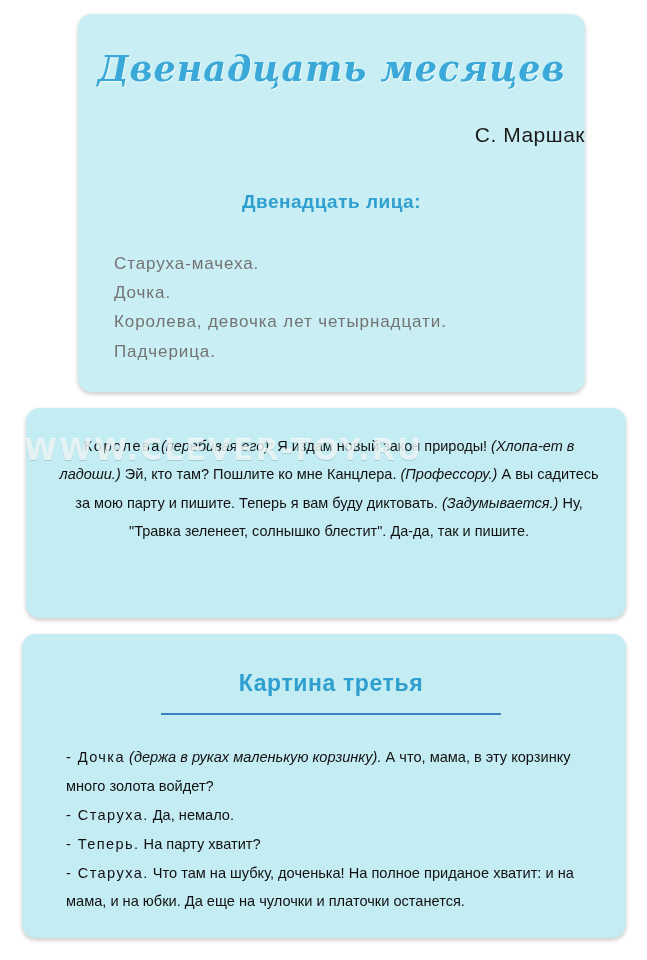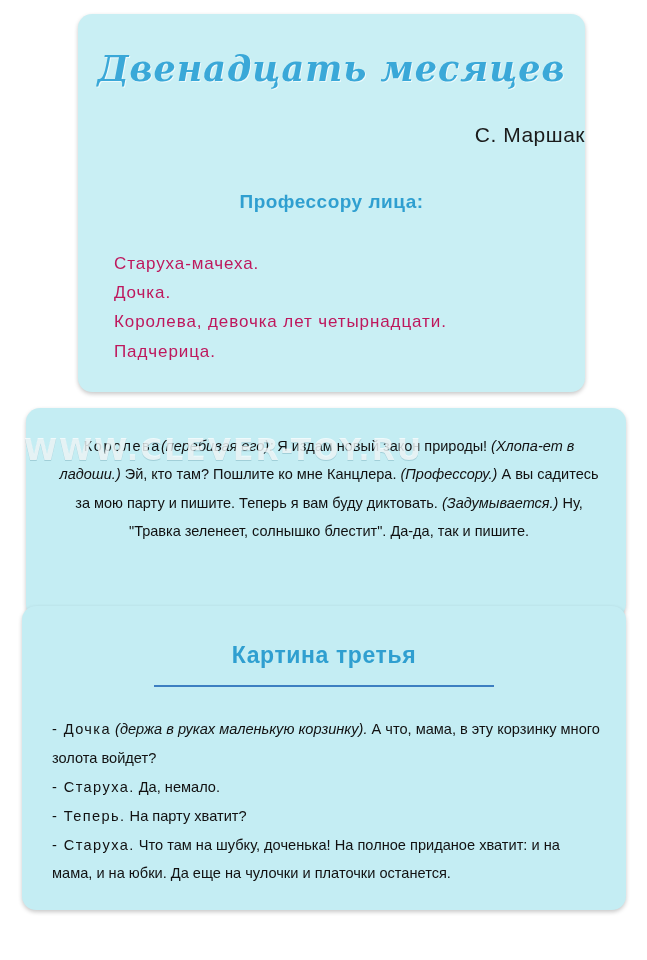--- a/index.html
+++ b/index.html
@@ -147,7 +147,7 @@
   <div class="card" id="card-title">
     <div class="title-main">Двенадцать месяцев</div>
     <div class="title-author">С. Маршак</div>
-    <div class="subtitle">Профессору лица:</div>
+    <div class="subtitle">Двенадцать лица:</div>
     <div class="char-list">
       <div>Старуха-мачеха.</div>
       <div>Дочка.</div>

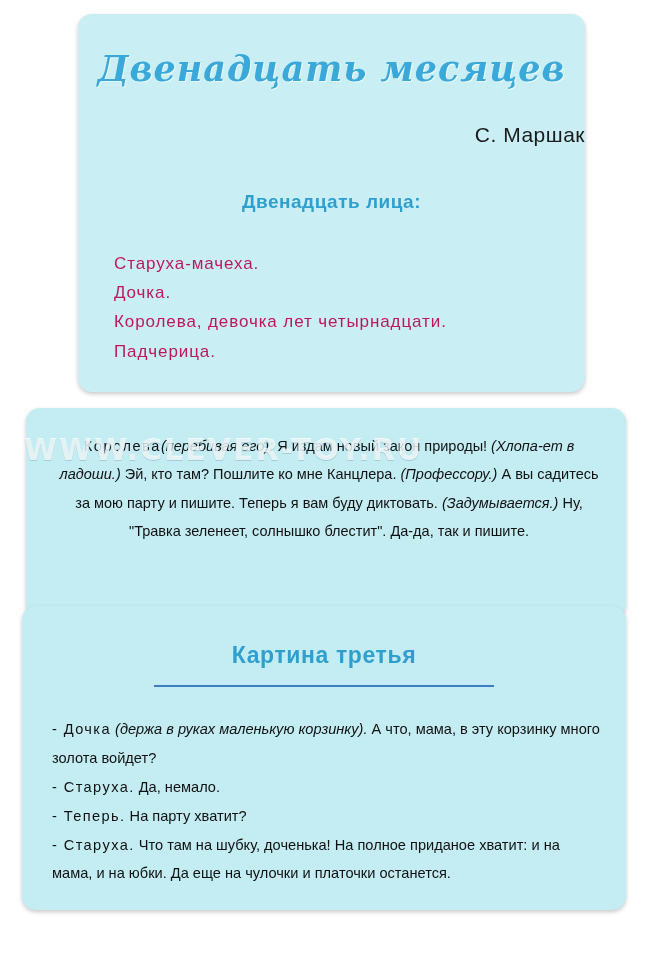--- a/index.html
+++ b/index.html
@@ -67,7 +67,7 @@
   .char-list {
     margin: 36px 0 0 36px;
     font-size: 17px;
-    color: #be185d;
+    color: #737373;
     line-height: 1.72;
     letter-spacing: 0.9px;
   }

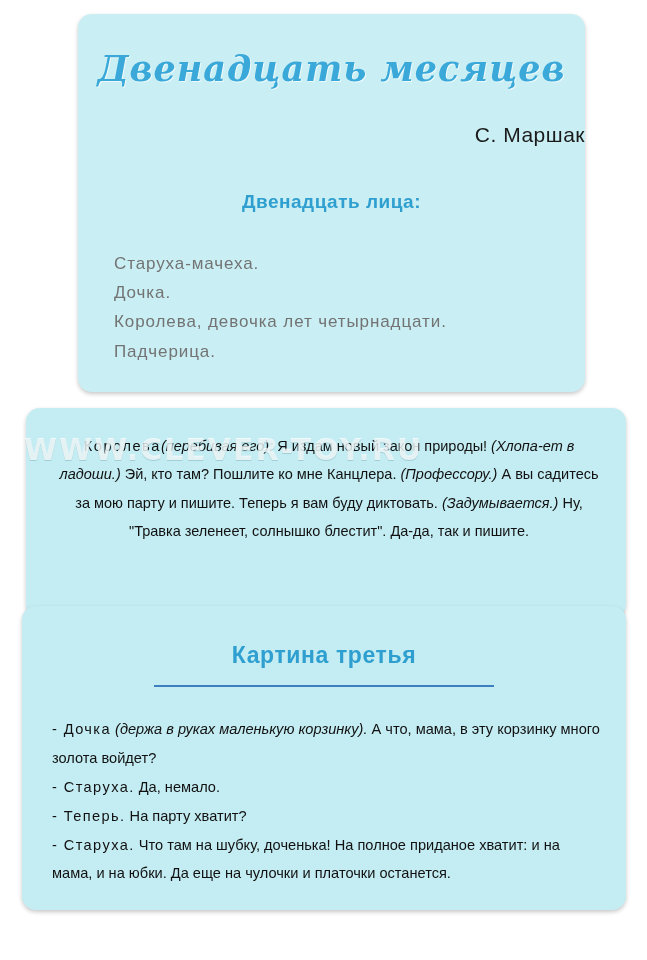--- a/index.html
+++ b/index.html
@@ -95,10 +95,11 @@
   
   #card-picture {
     left: 22px;
-    top: 606px;
+    top: 634px;
     width: 604px;
     height: 304px;
     background: #c4edf3;
+    padding-left: 14px;
   }
   .pic-title {
     text-align: center;

